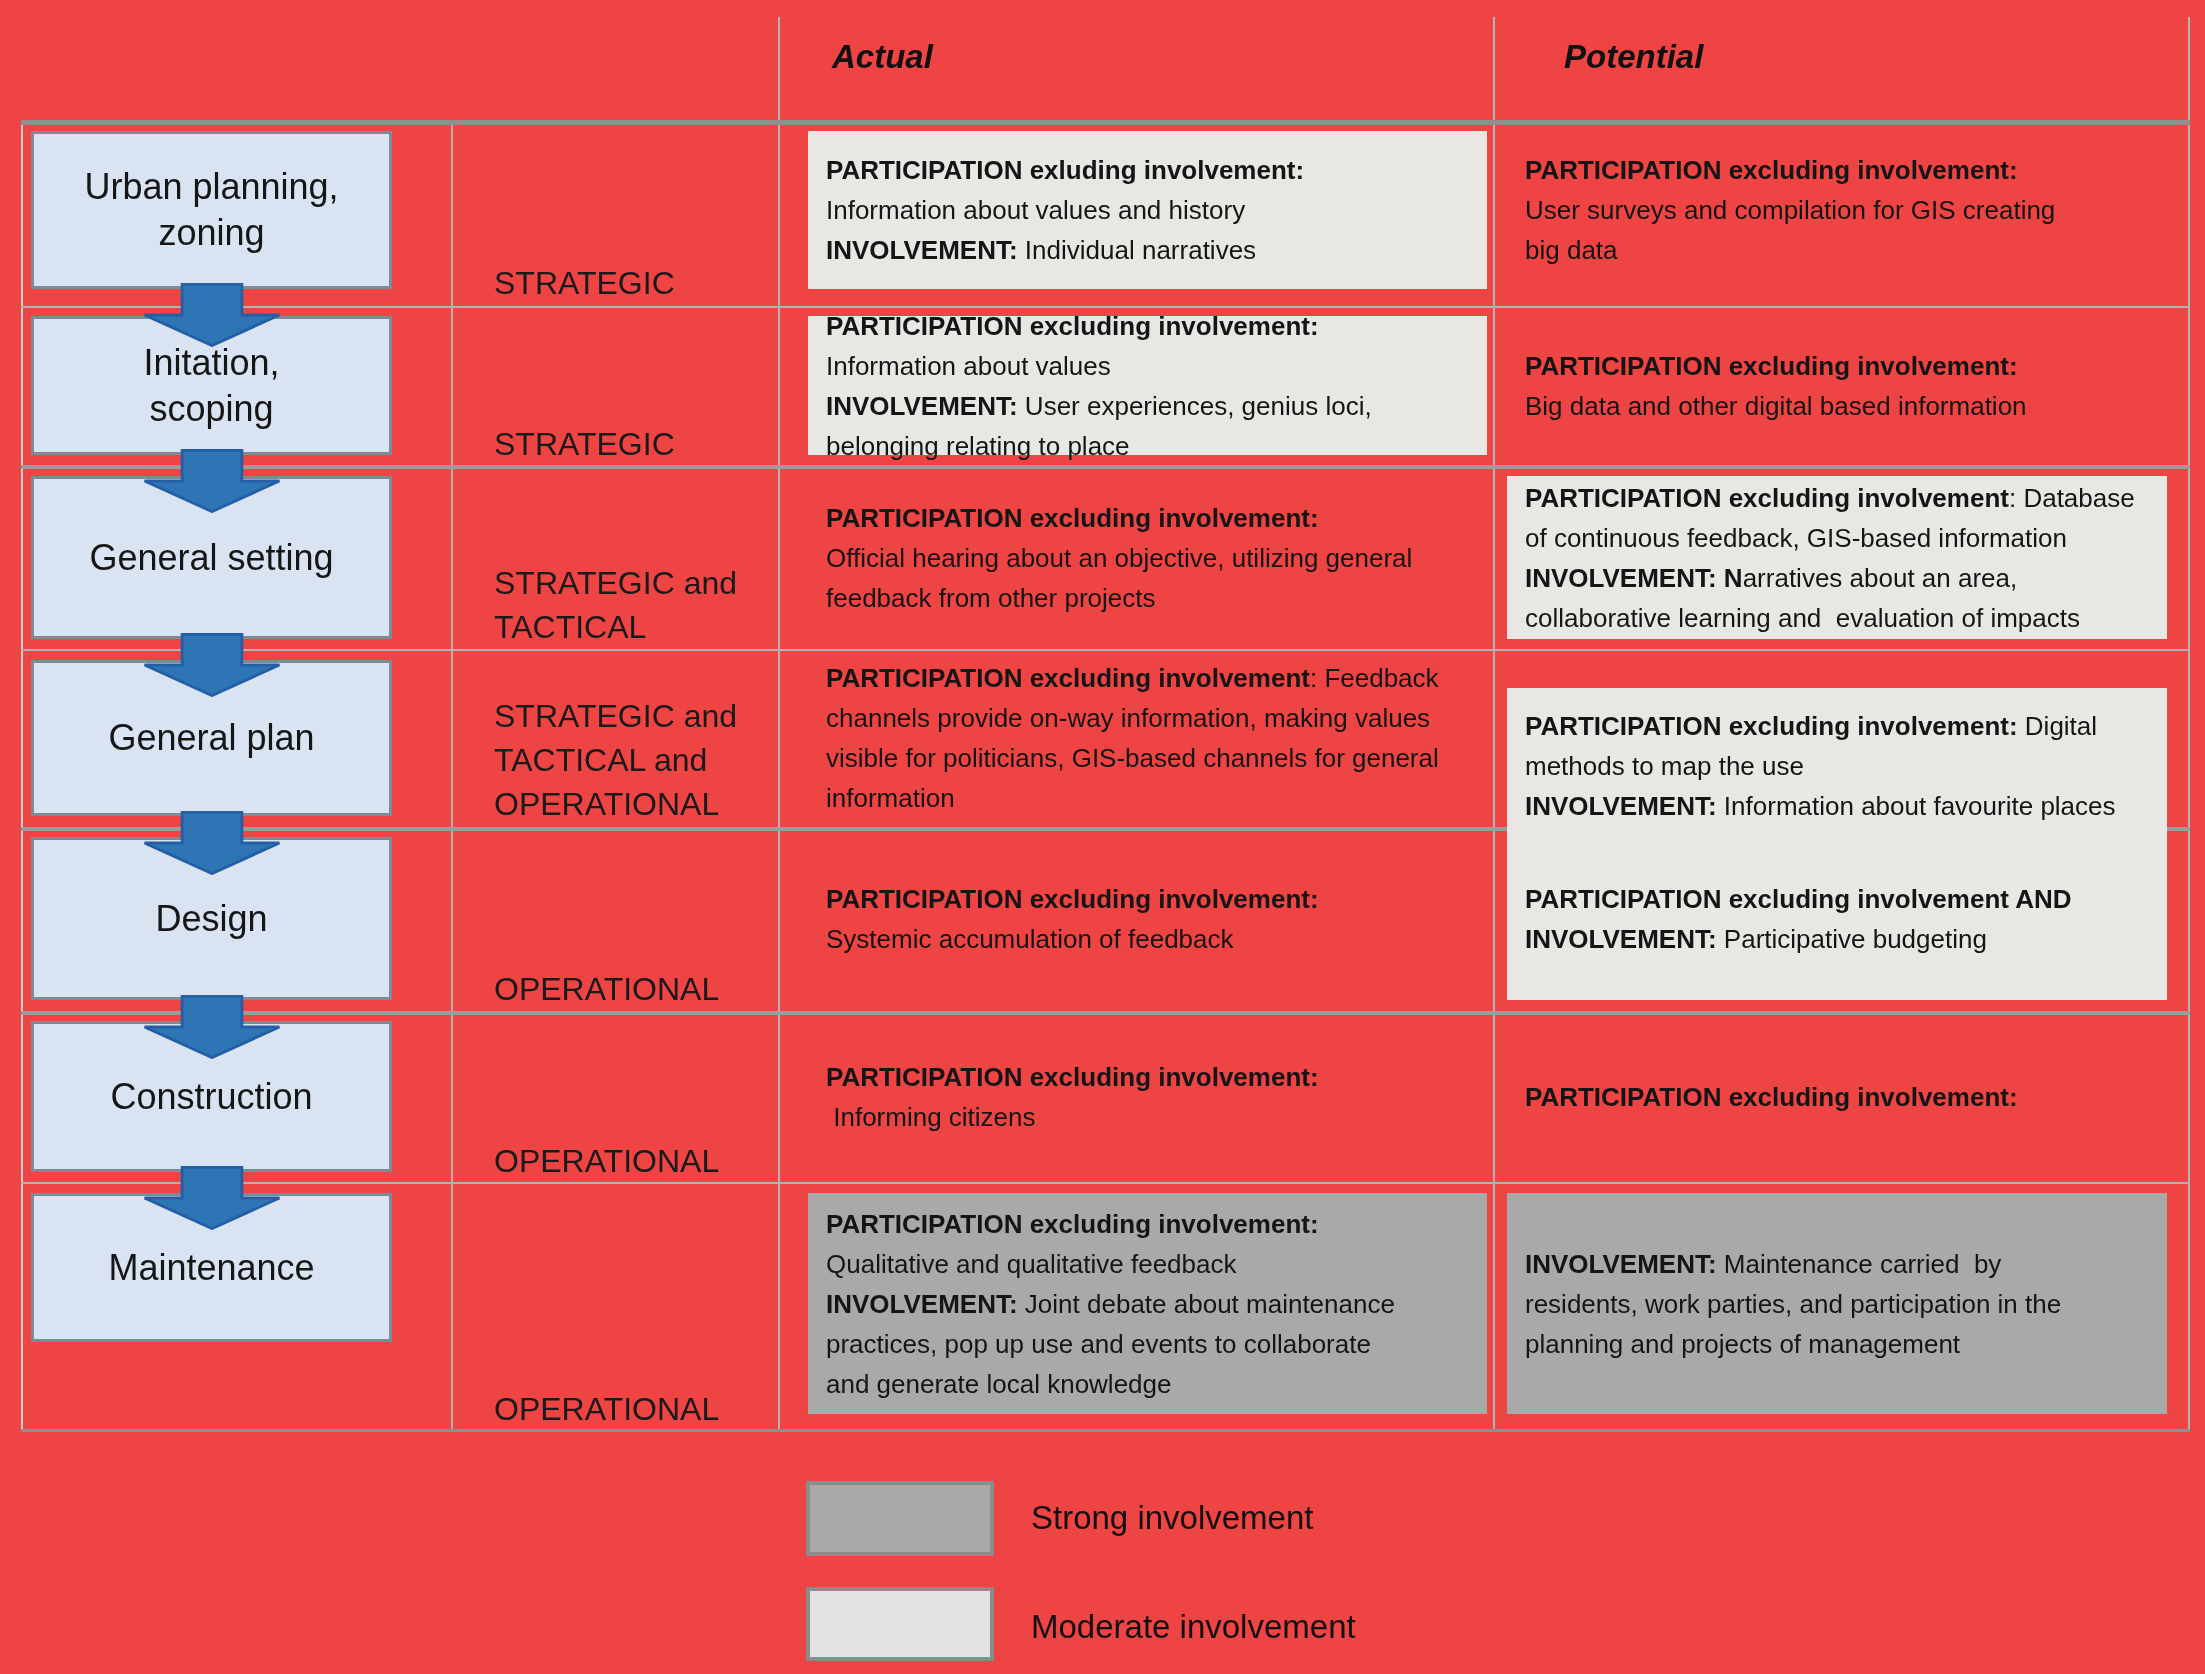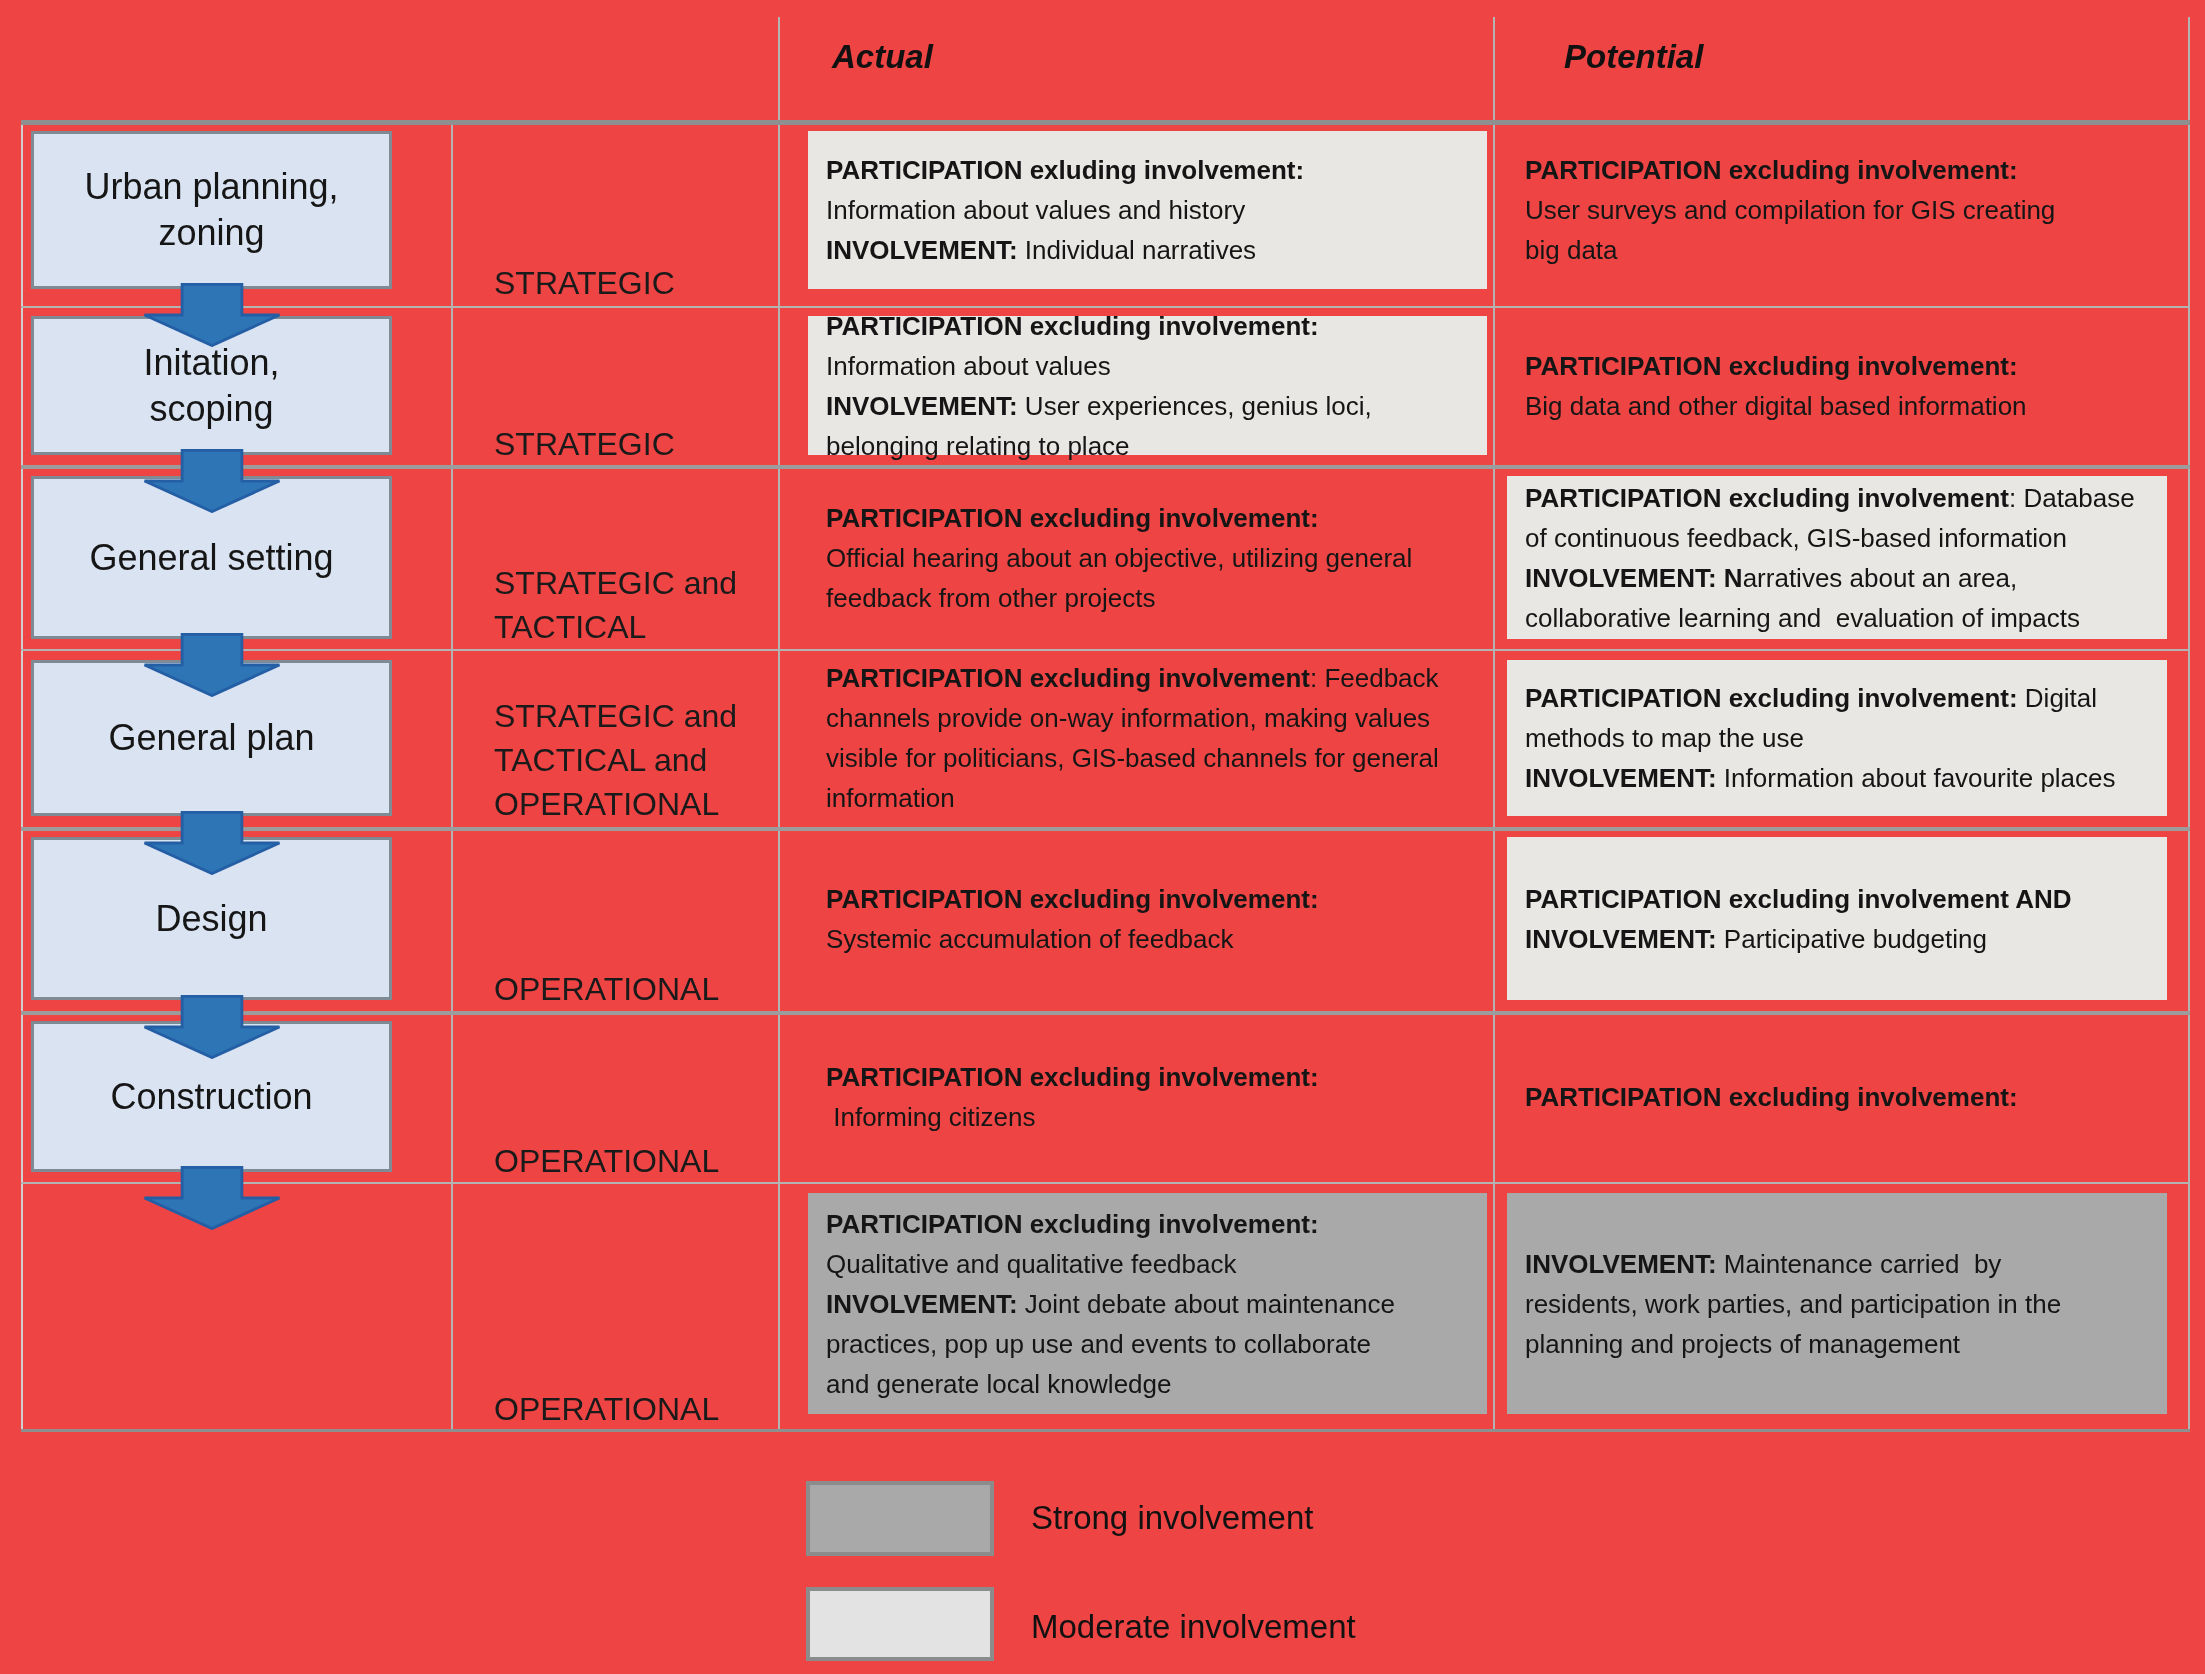--- a/index.html
+++ b/index.html
@@ -185,7 +185,7 @@
 </span><span class="b">INVOLVEMENT: N</span><span>arratives about an area,
 collaborative learning and  evaluation of impacts</span></div>
     </div>
-  <div class="cell shade-moderate" style="left:1507px;top:660px;width:660px;height:156px;">
+  <div class="cell shade-moderate" style="left:1507px;top:688px;width:660px;height:156px;">
       <div class="cell-text"><span class="b">PARTICIPATION excluding involvement:</span><span> Digital
 methods to map the use
 </span><span class="b">INVOLVEMENT:</span><span> Information about favourite places</span></div>

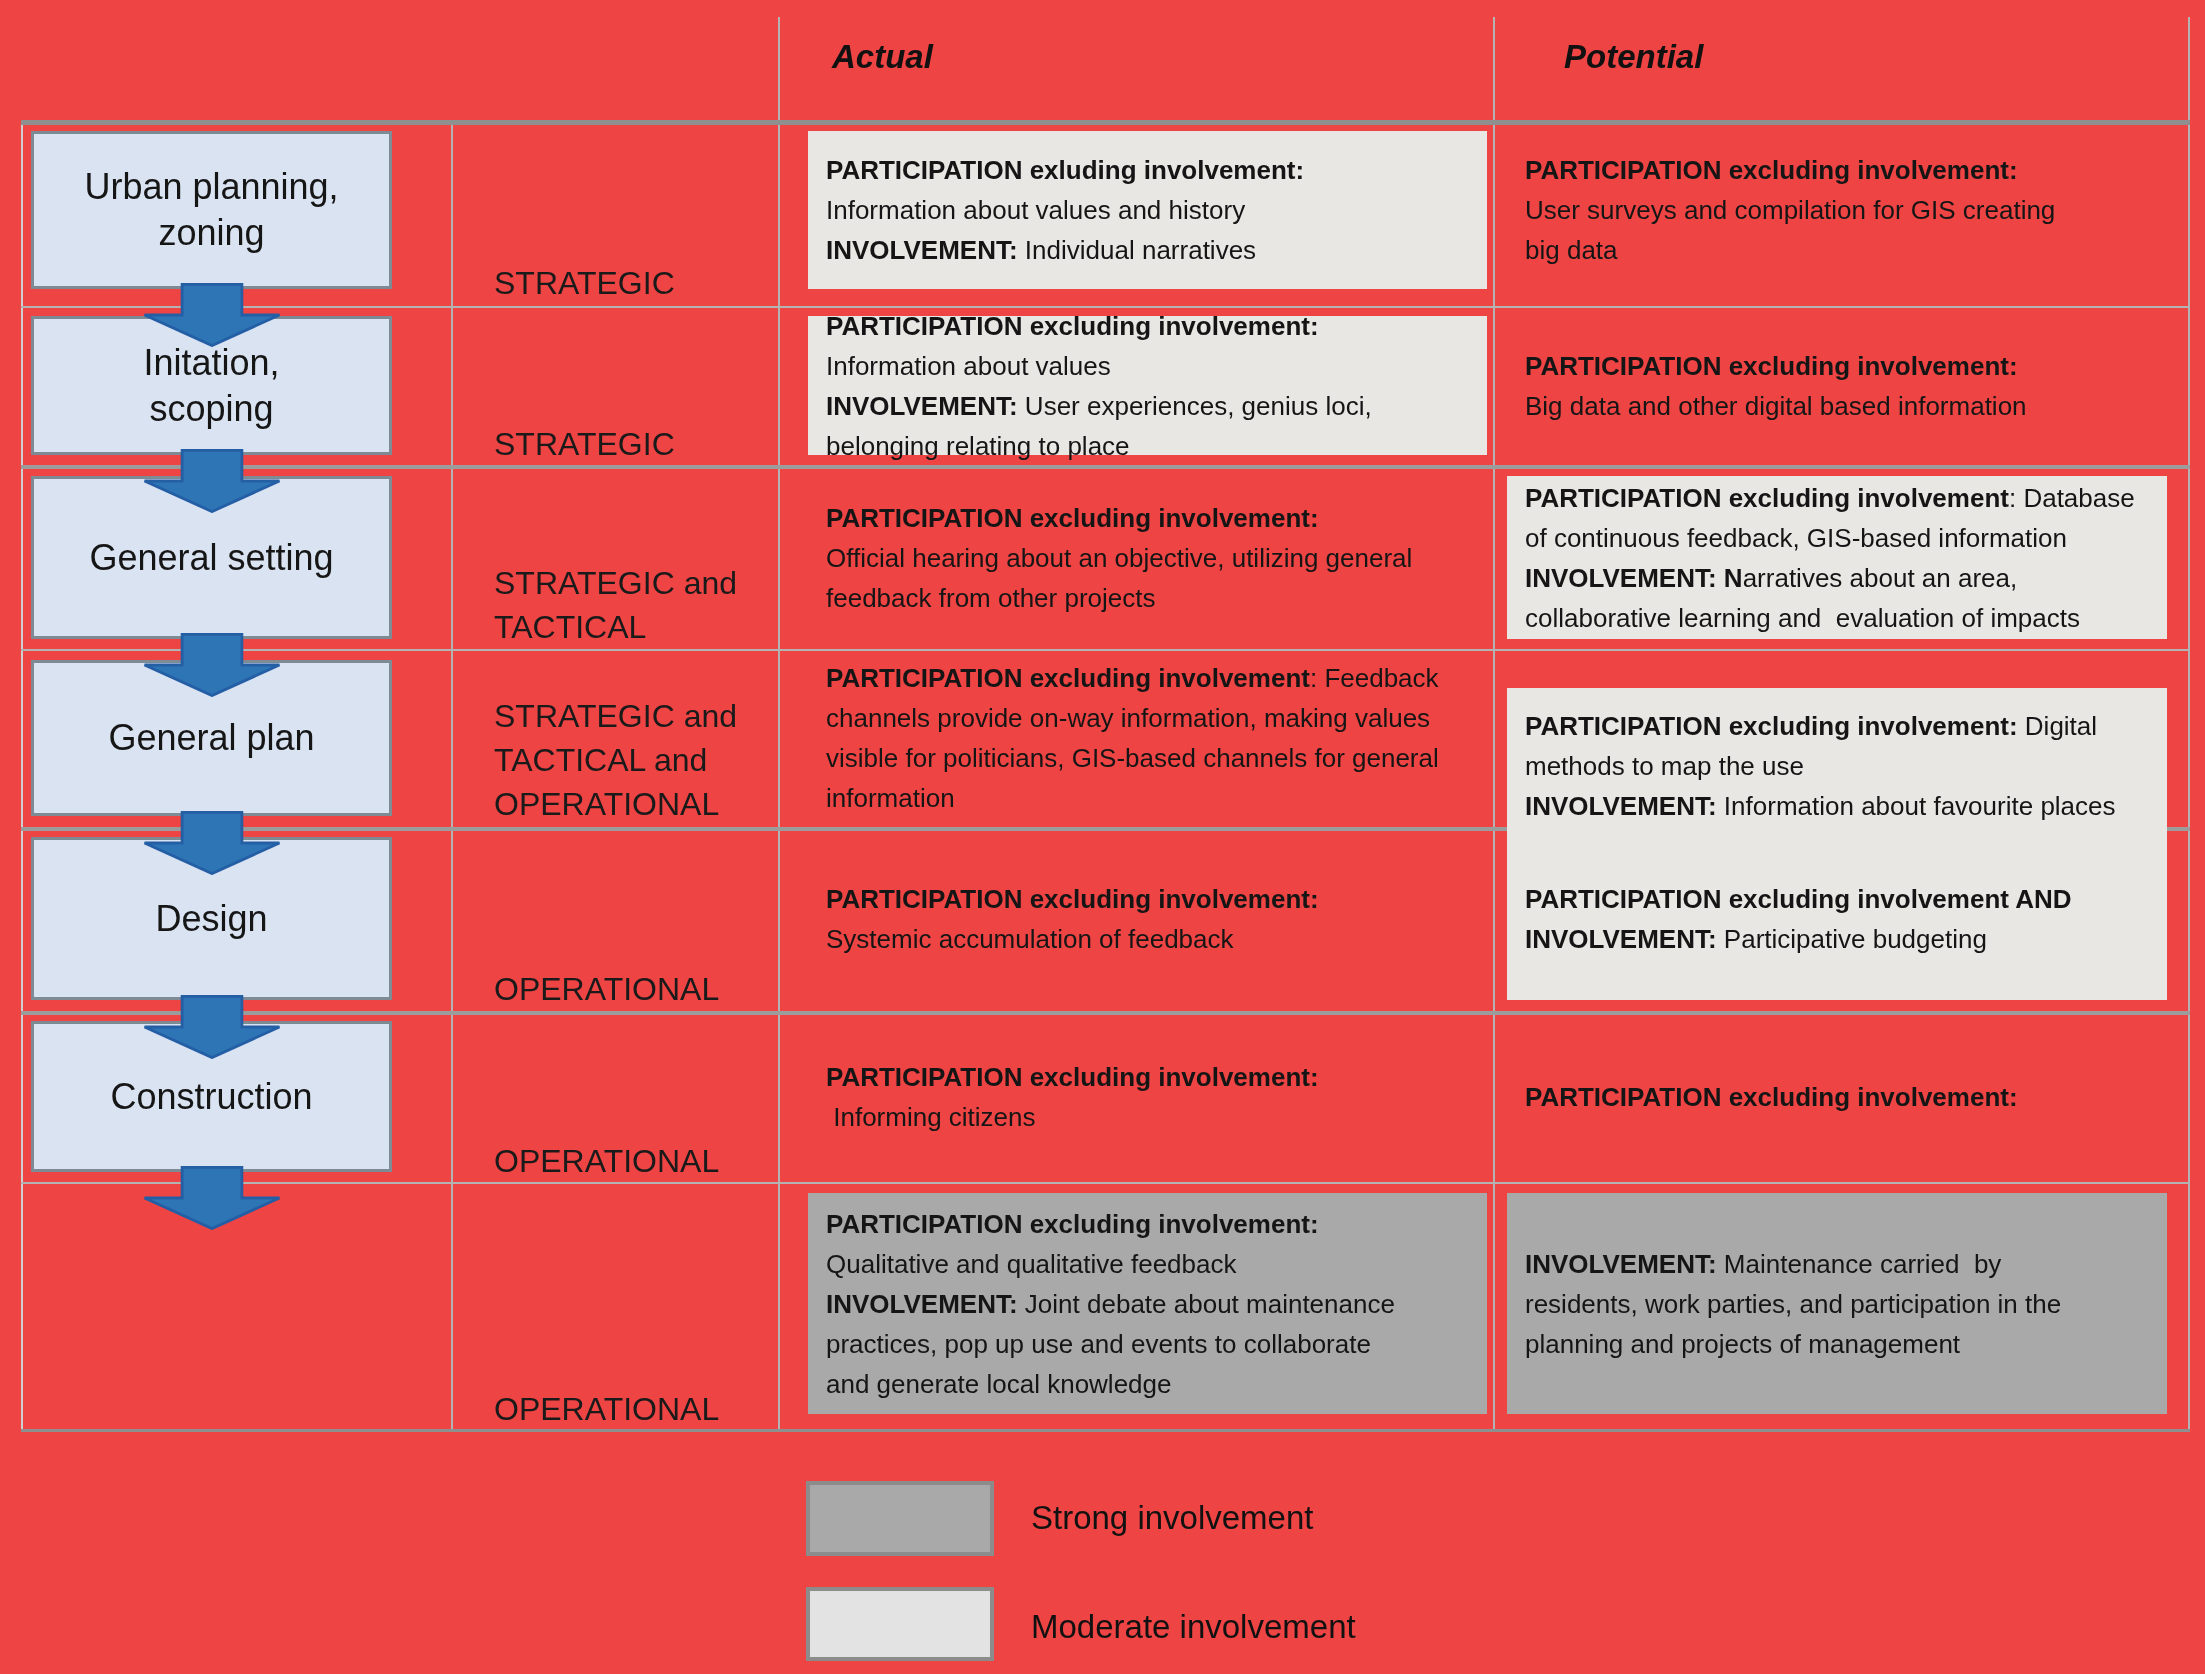--- a/index.html
+++ b/index.html
@@ -101,6 +101,7 @@
   <div class="phase-box" style="top:660px;height:156px;"><span>General plan</span></div>
   <div class="phase-box" style="top:837px;height:163px;"><span>Design</span></div>
   <div class="phase-box" style="top:1021px;height:151px;"><span>Construction</span></div>
+  <div class="phase-box" style="top:1193px;height:149px;"><span>Maintenance</span></div>
 
   <svg class="arrow" style="left:139px;top:283px;" width="146" height="64" viewBox="0 0 210 92">
       <polygon points="62,2 148,2 148,46 202,46 105,90 8,46 62,46"></polygon>

